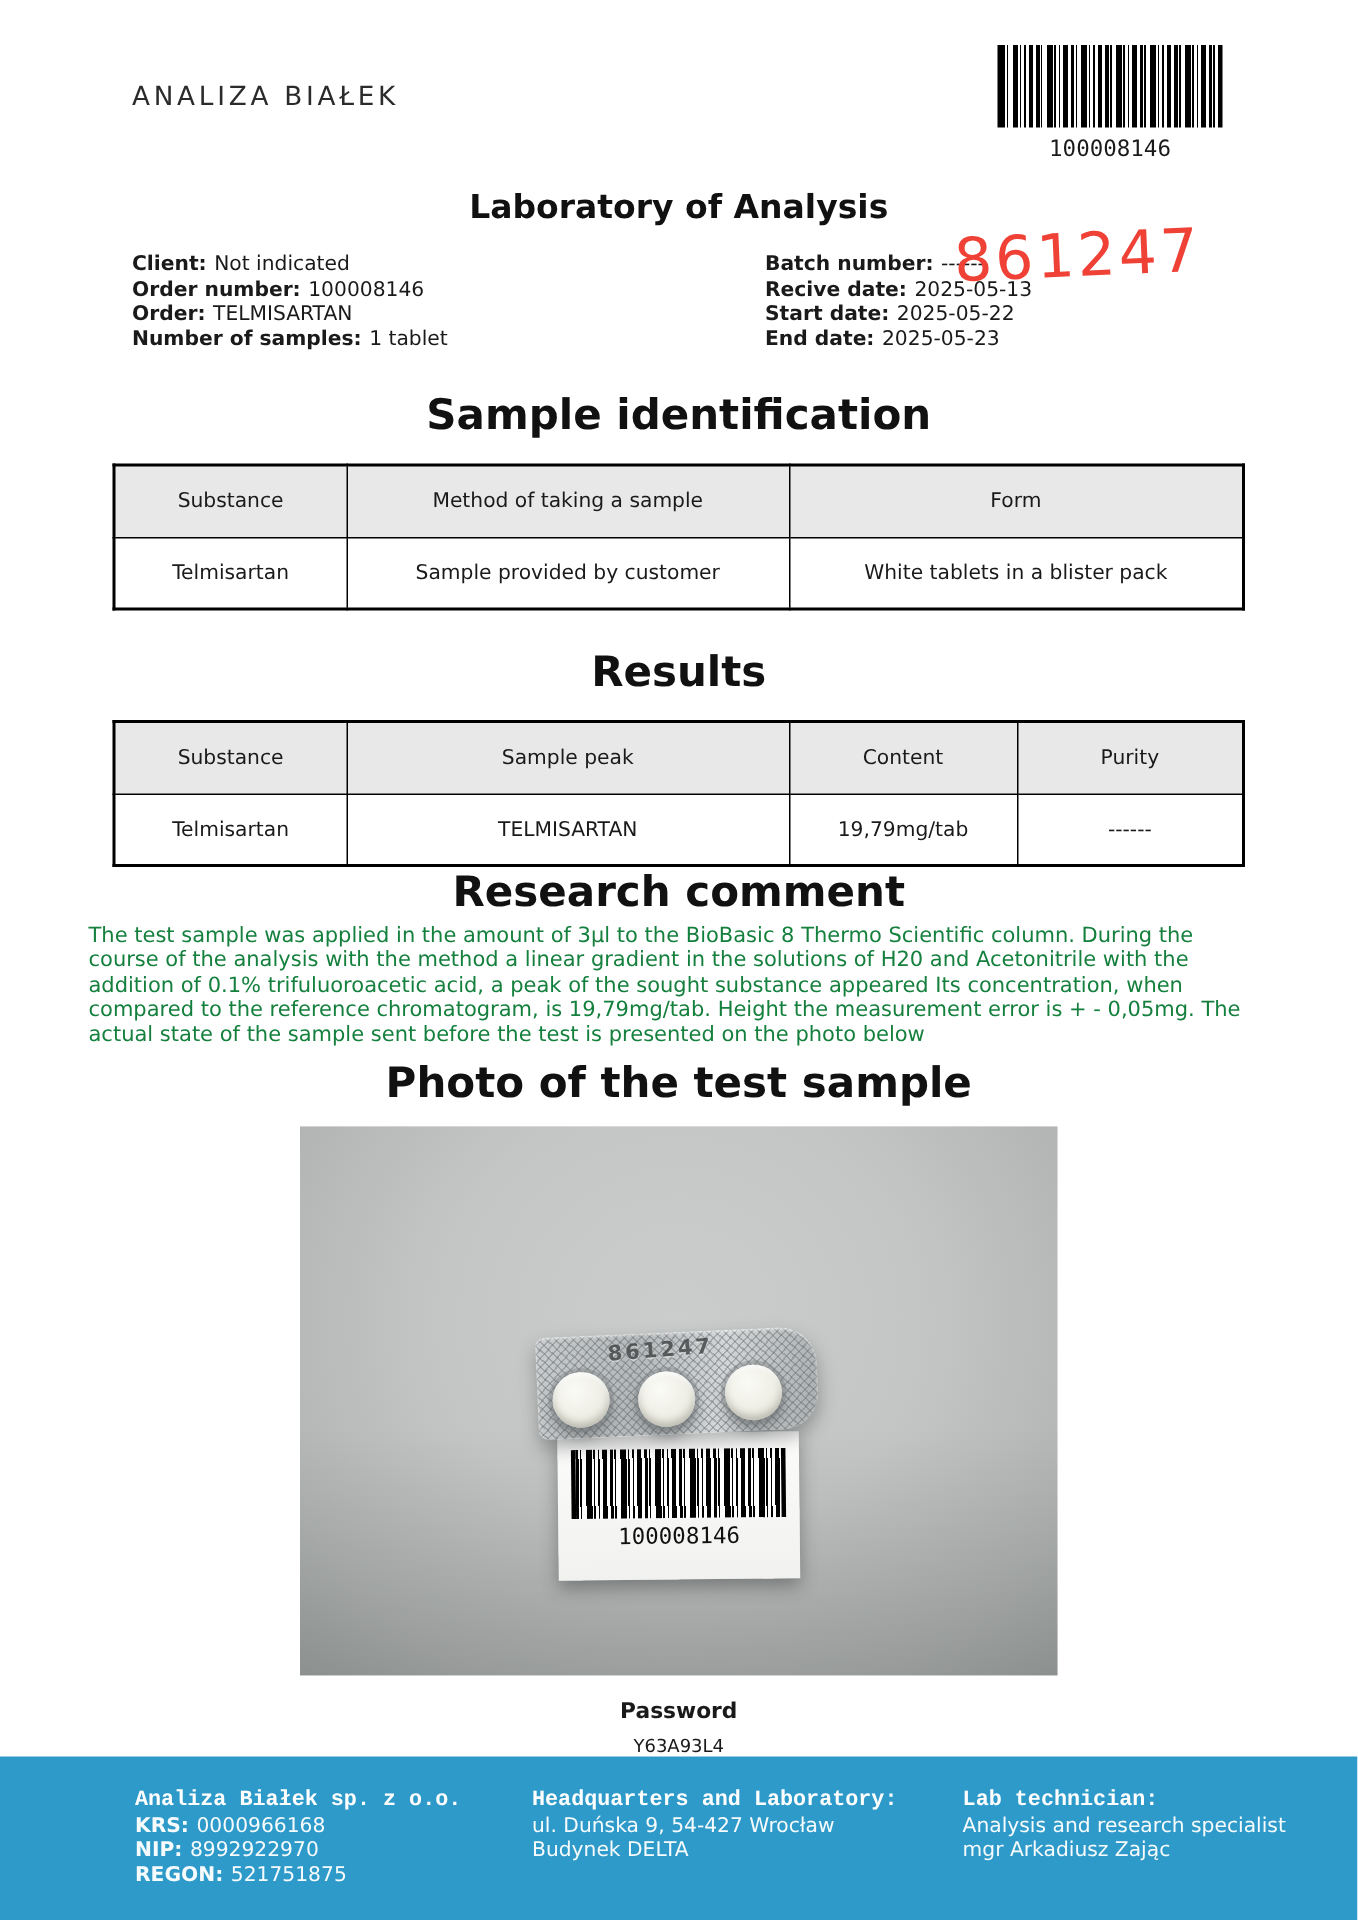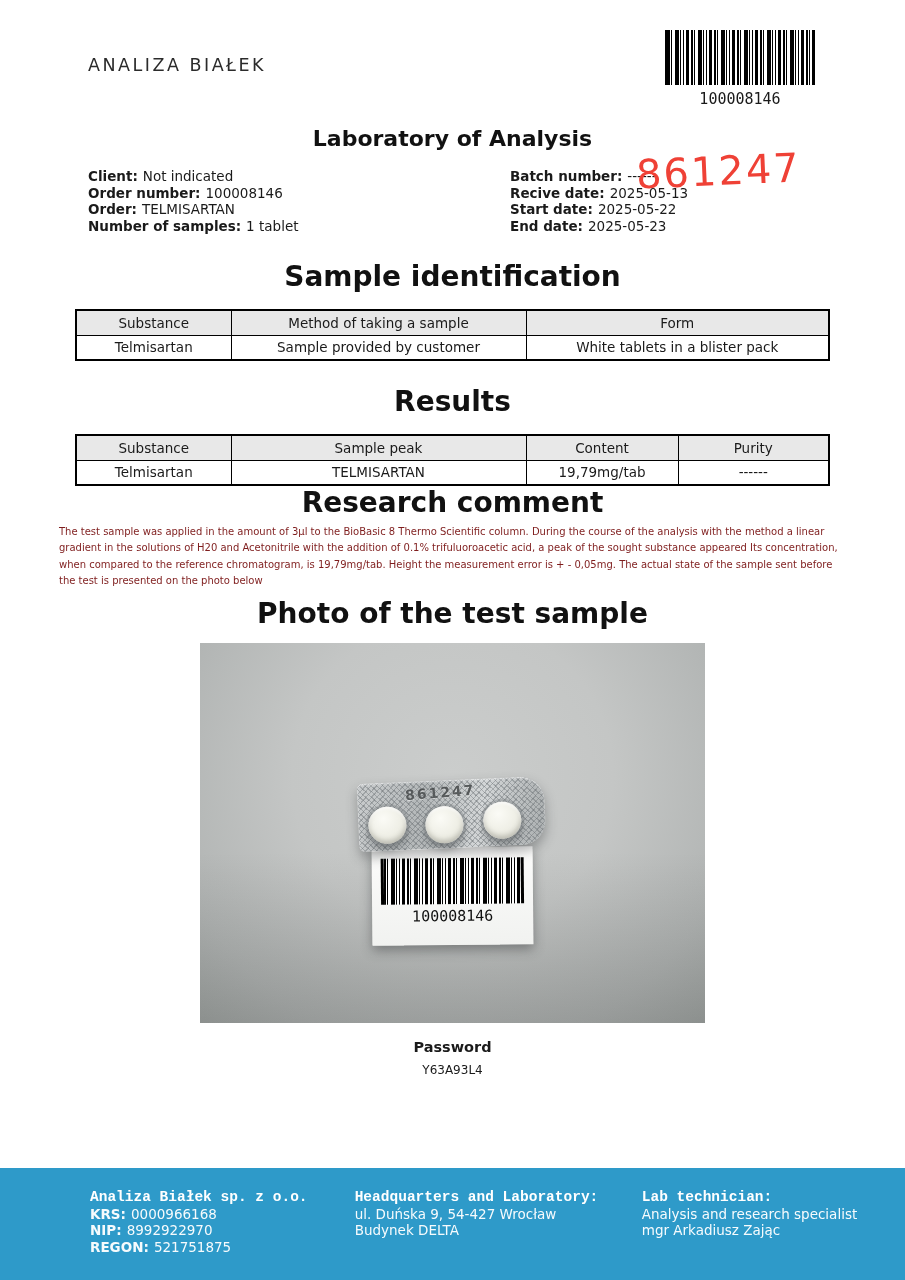--- a/index.html
+++ b/index.html
@@ -53,7 +53,7 @@
   
   .doc-table { border-collapse:collapse; margin:16px auto 0; width:753px; table-layout:fixed; }
   .doc-table th, .doc-table td {
-    border:1px solid #000; height:25px; text-align:center; vertical-align:middle;
+    border:1px solid #000; height:48px; text-align:center; vertical-align:middle;
     font-size:13.5px; font-weight:400; padding:0 6px;
   }
   .doc-table { border:2px solid #000; }

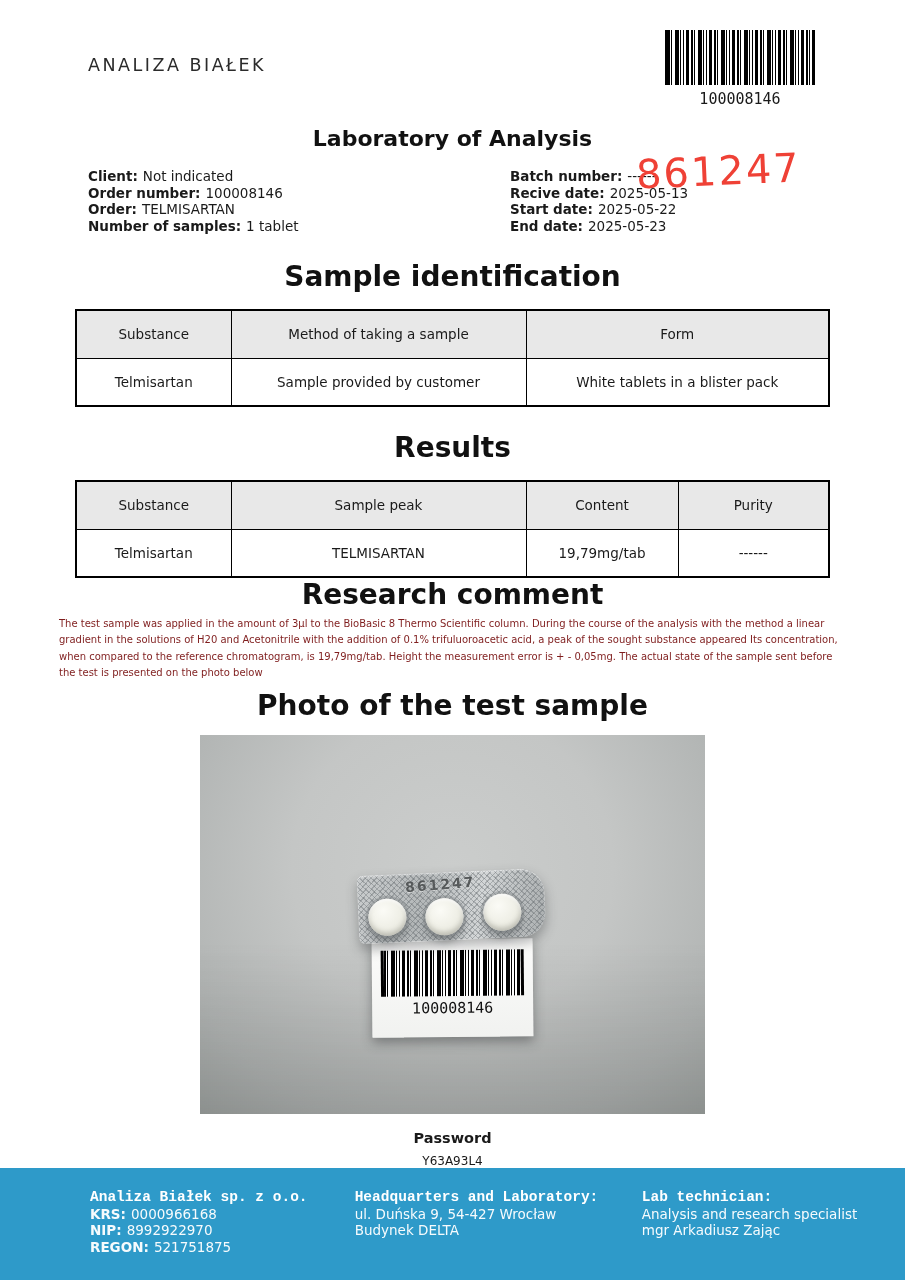--- a/index.html
+++ b/index.html
@@ -62,7 +62,7 @@
   .t2-c1 { width:155px; } .t2-c2 { width:295px; } .t2-c3 { width:152px; } .t2-c4 { width:151px; }
 
   
-  .comment { width:787px; margin:5px auto 0; font-size:10px; line-height:16.4px; color:#7f1d1d; }
+  .comment { width:787px; margin:5px auto 0; font-size:14px; line-height:16.4px; color:#15803d; }
 
   
   .photo {

